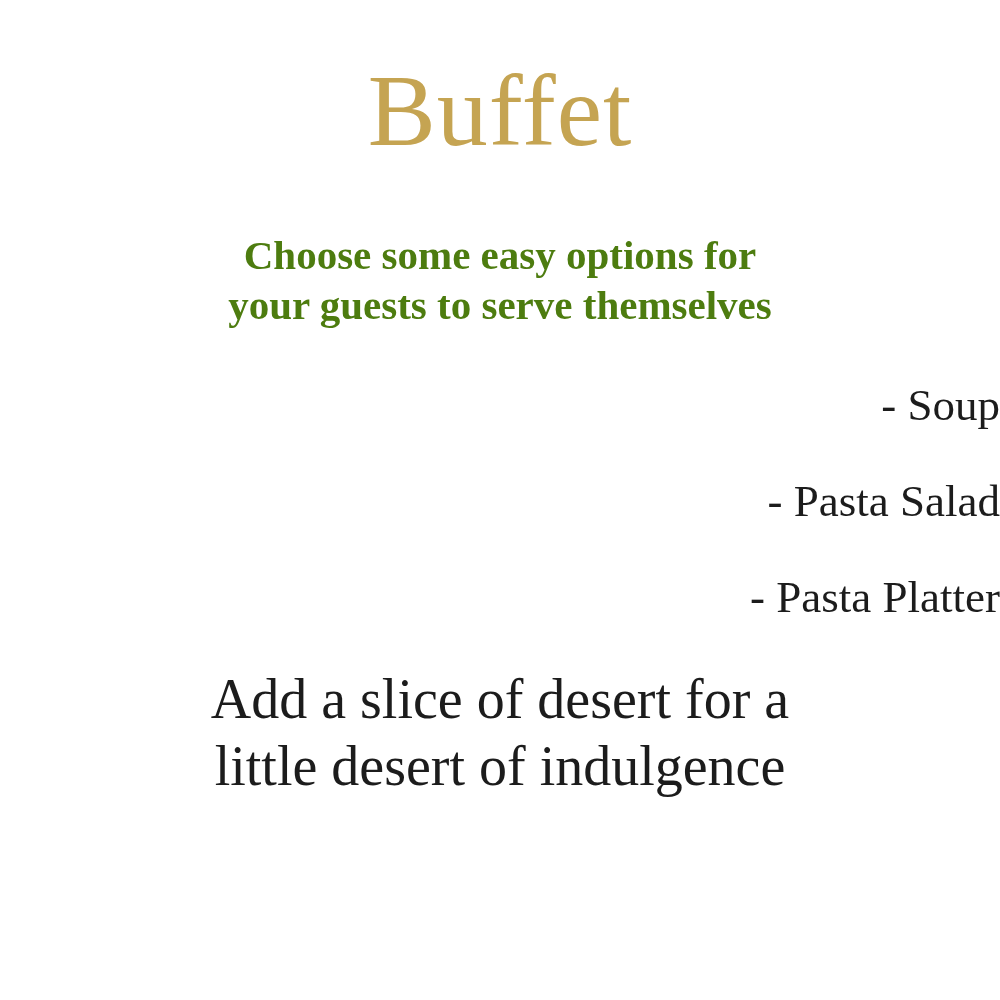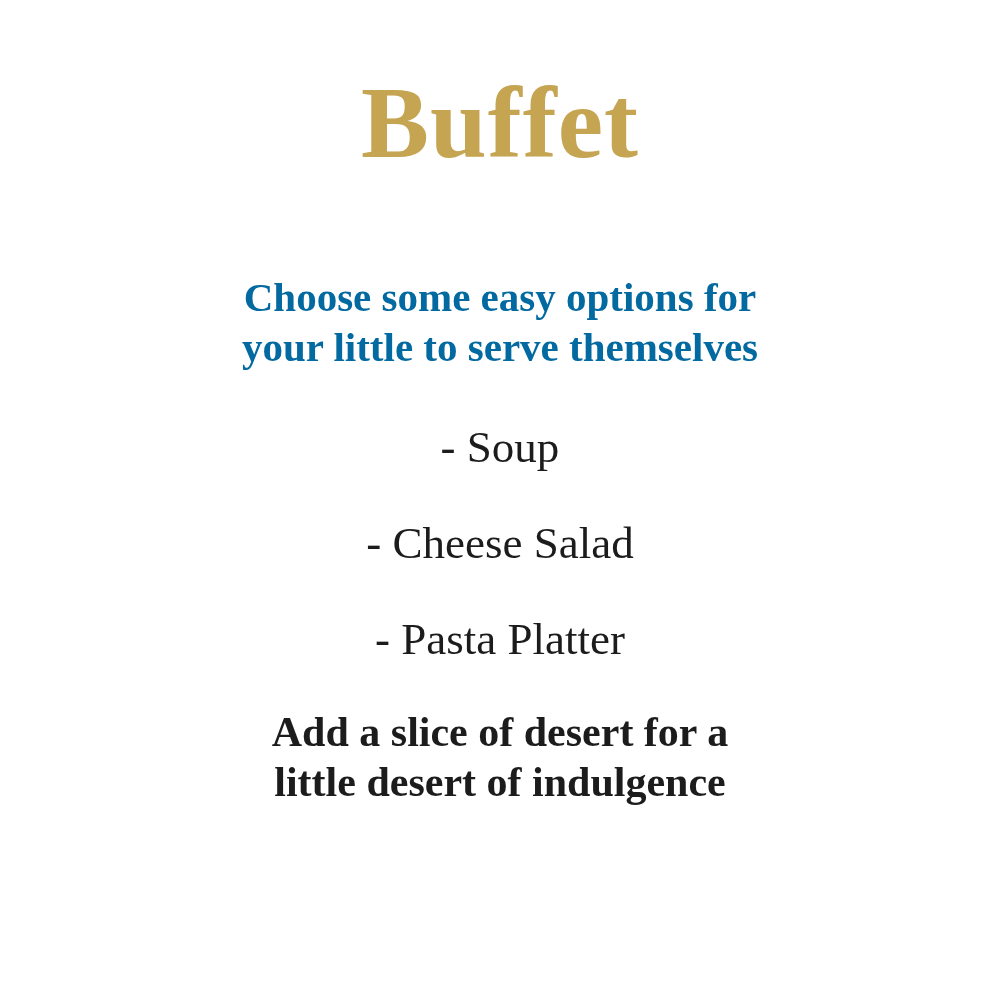--- a/index.html
+++ b/index.html
@@ -19,10 +19,10 @@
     overflow: hidden;
   }
   .title {
-    margin: 12px;
+    margin: 0;
     font-size: 102px;
     line-height: 1.2;
-    font-weight: 700;
+    font-weight: 400;
     color: #c5a452;
     letter-spacing: 1px;
   }

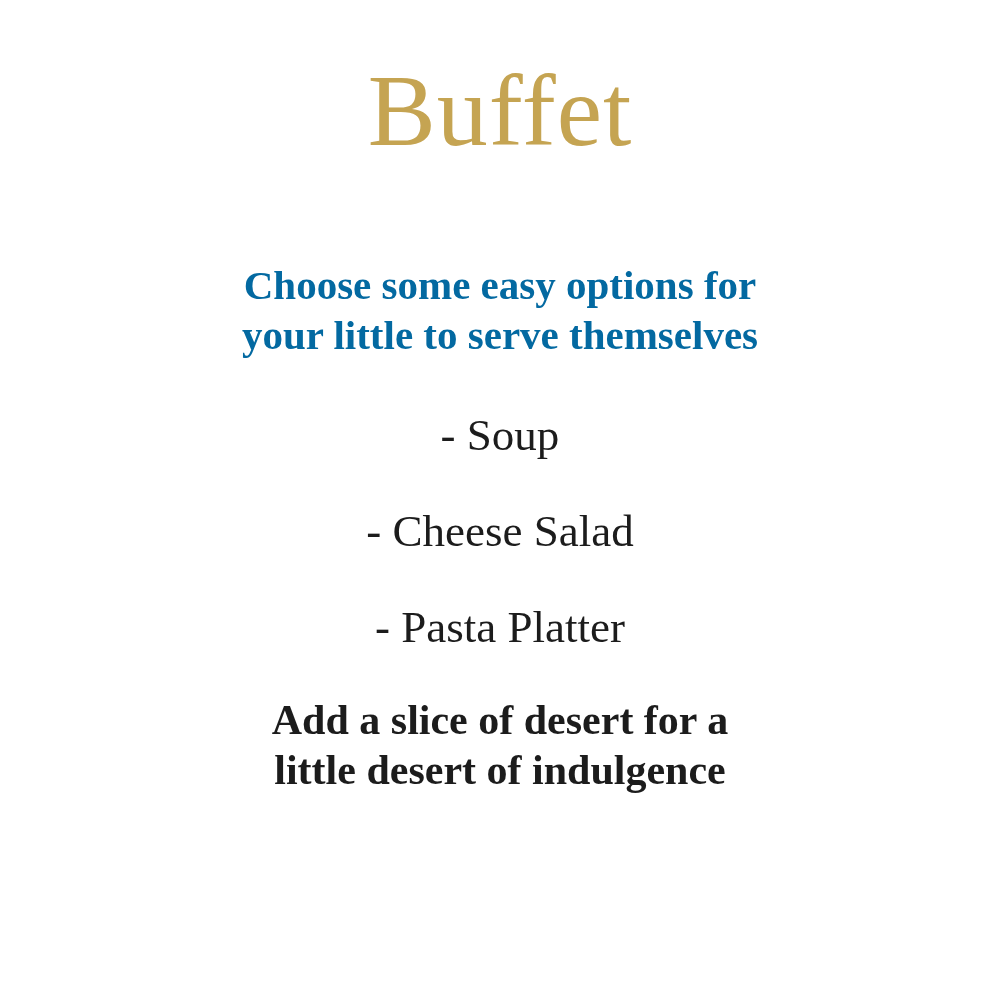--- a/index.html
+++ b/index.html
@@ -27,11 +27,11 @@
     letter-spacing: 1px;
   }
   .subtitle {
-    margin: 88px 0 0 0;
+    margin: 58px 0 0 0;
     font-size: 41px;
     line-height: 1.22;
     font-weight: 700;
-    color: #0369a1;
+    color: #4d7c0f;
   }
   .menu {
     margin: 48px 0 0 0;

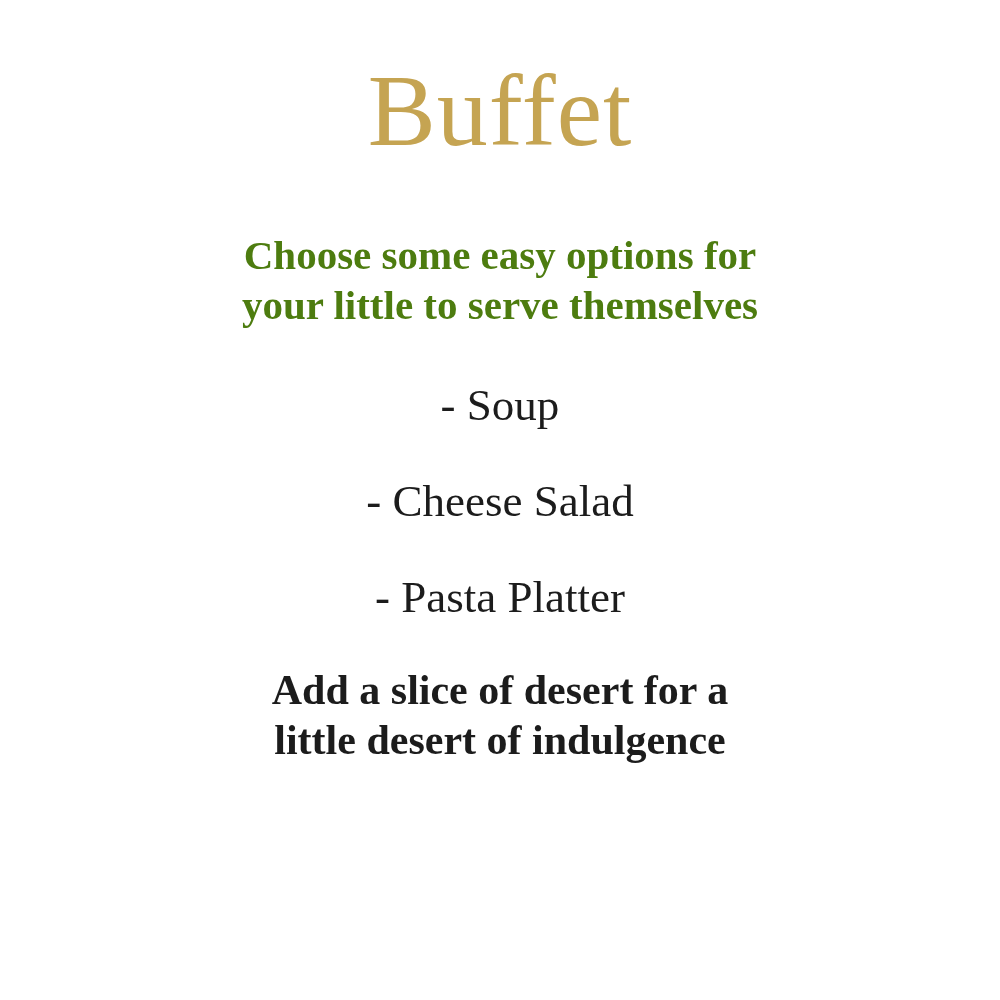--- a/index.html
+++ b/index.html
@@ -62,7 +62,7 @@
 
   <p class="subtitle">
     <span>Choose some easy options for</span><br>
-    <span>your little to serve themselves</span>
+    <span>your guests to serve themselves</span>
   </p>
 
   <ul class="menu">

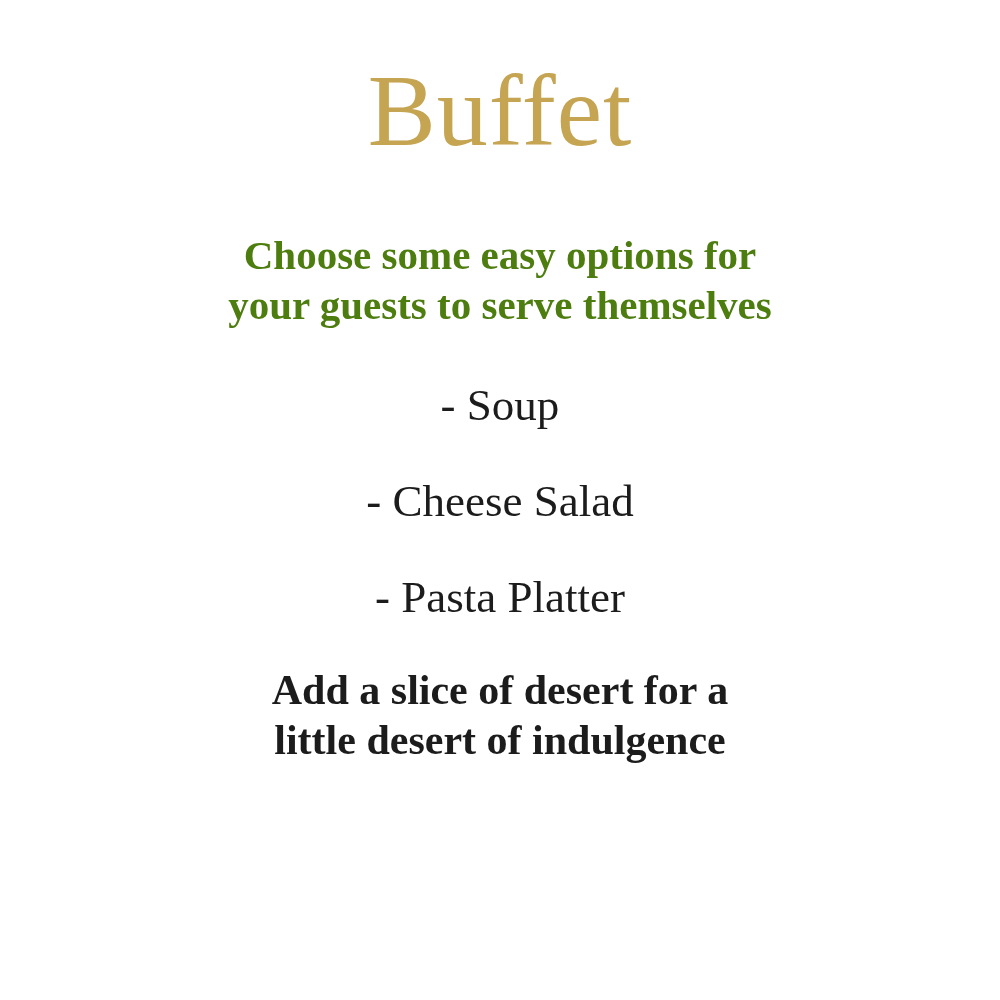--- a/index.html
+++ b/index.html
@@ -37,6 +37,7 @@
     margin: 48px 0 0 0;
     padding: 0;
     list-style: none;
+    text-align: right;
   }
   .menu-item {
     font-size: 45px;

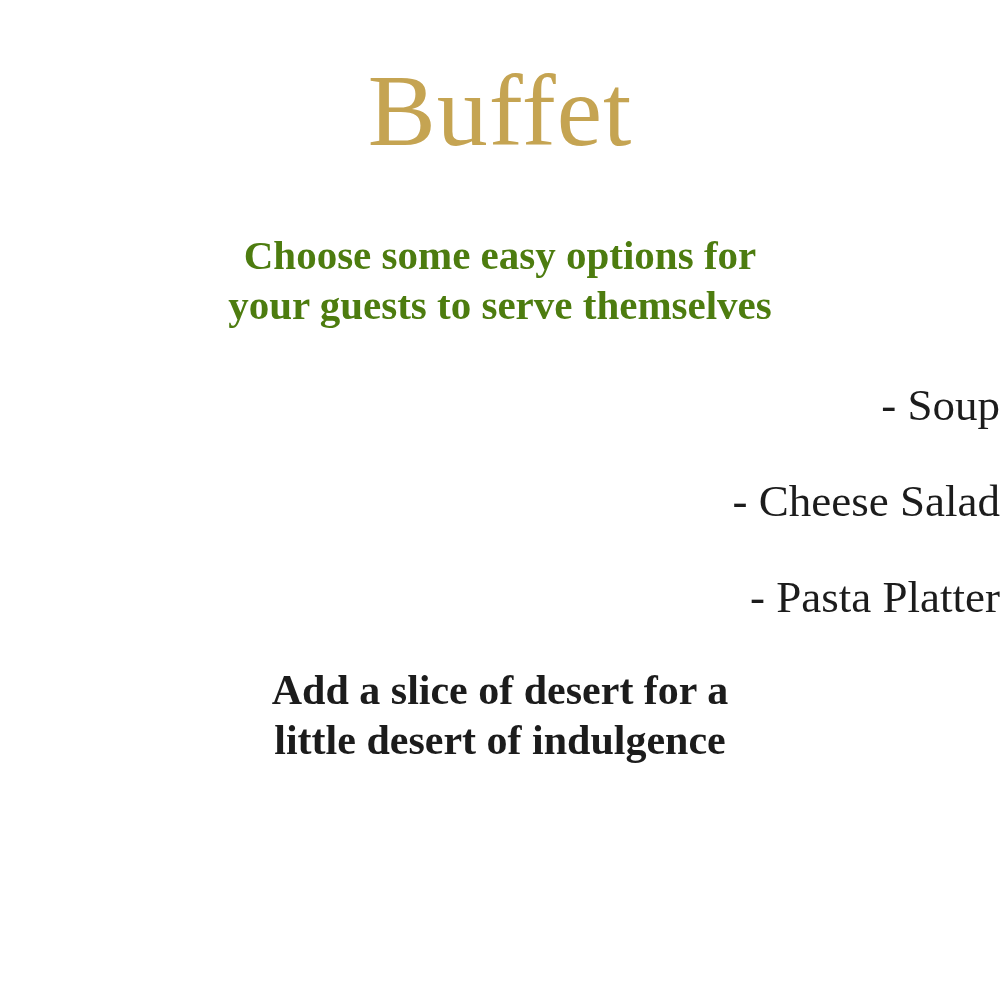--- a/index.html
+++ b/index.html
@@ -68,7 +68,7 @@
 
   <ul class="menu">
     <li class="menu-item">- Soup</li>
-    <li class="menu-item">- Cheese Salad</li>
+    <li class="menu-item">- Pasta Salad</li>
     <li class="menu-item">- Pasta Platter</li>
   </ul>
 

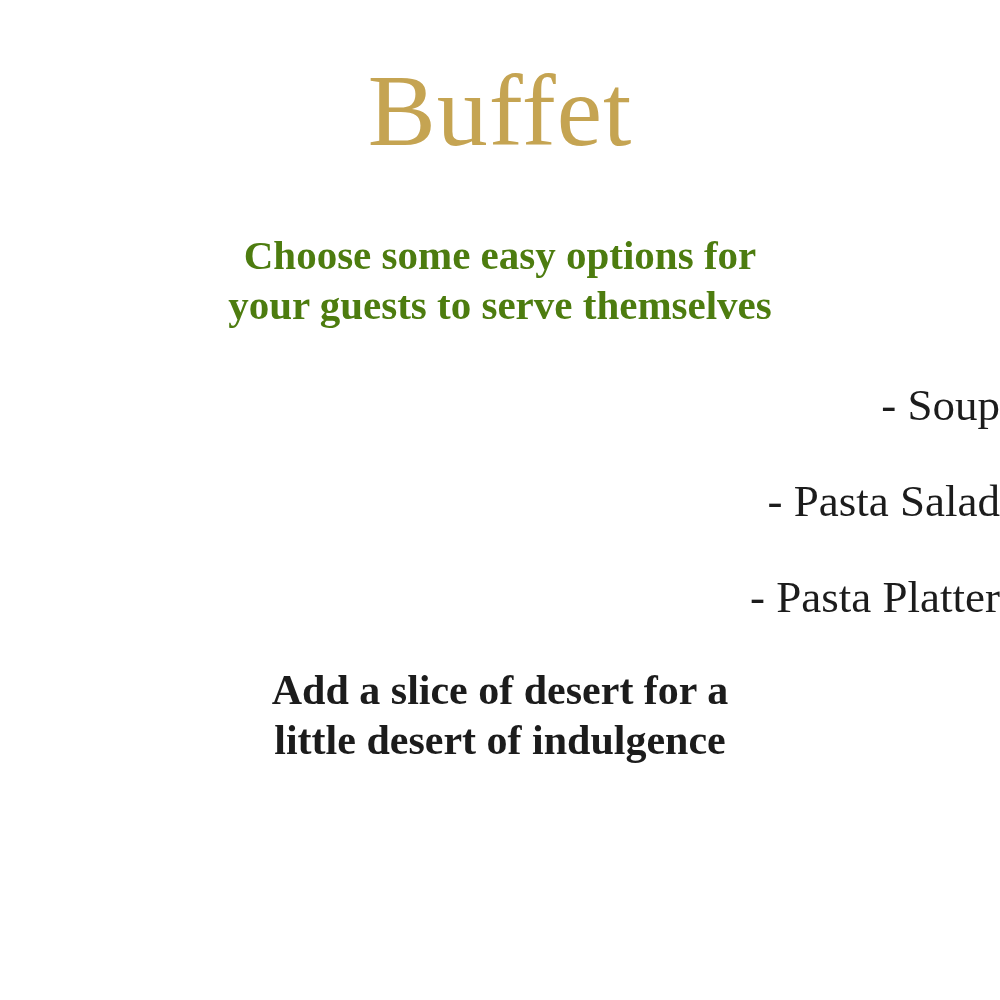--- a/index.html
+++ b/index.html
@@ -48,9 +48,9 @@
   }
   .footer {
     margin: 0;
-    font-size: 42px;
+    font-size: 56px;
     line-height: 1.18;
-    font-weight: 700;
+    font-weight: 400;
     color: #1c1c1c;
   }
 </style>

